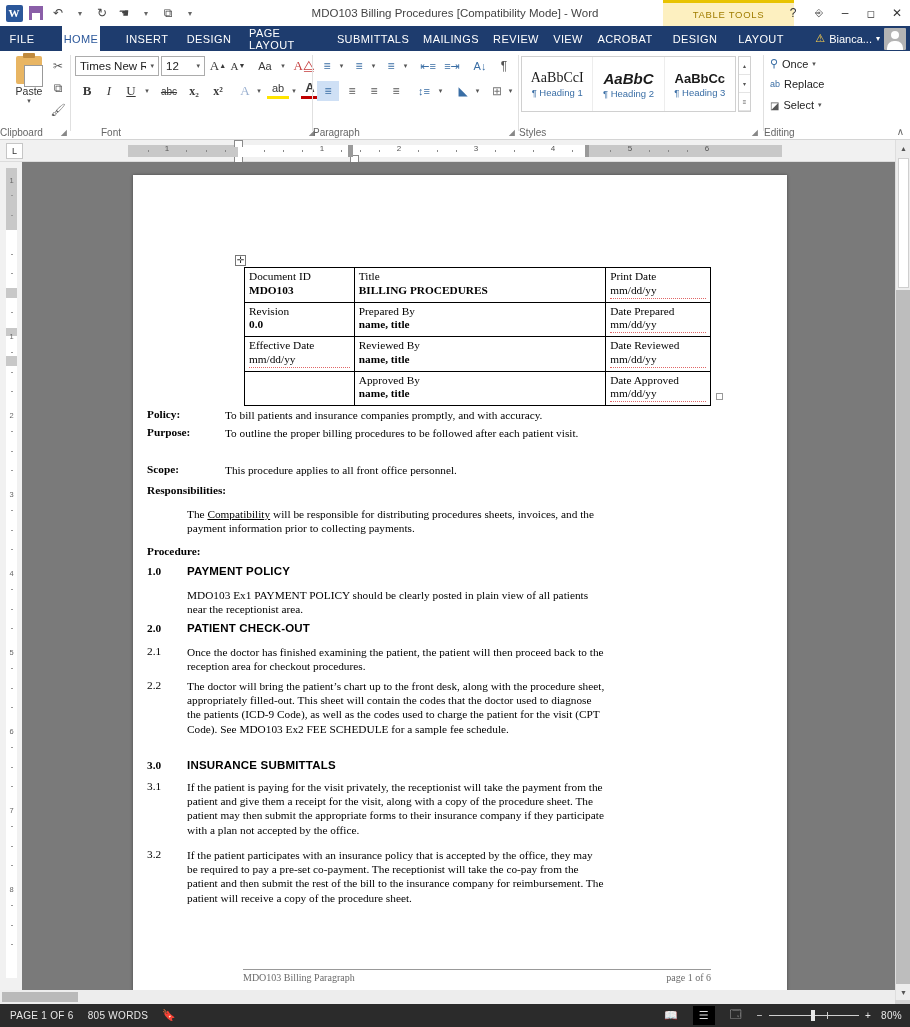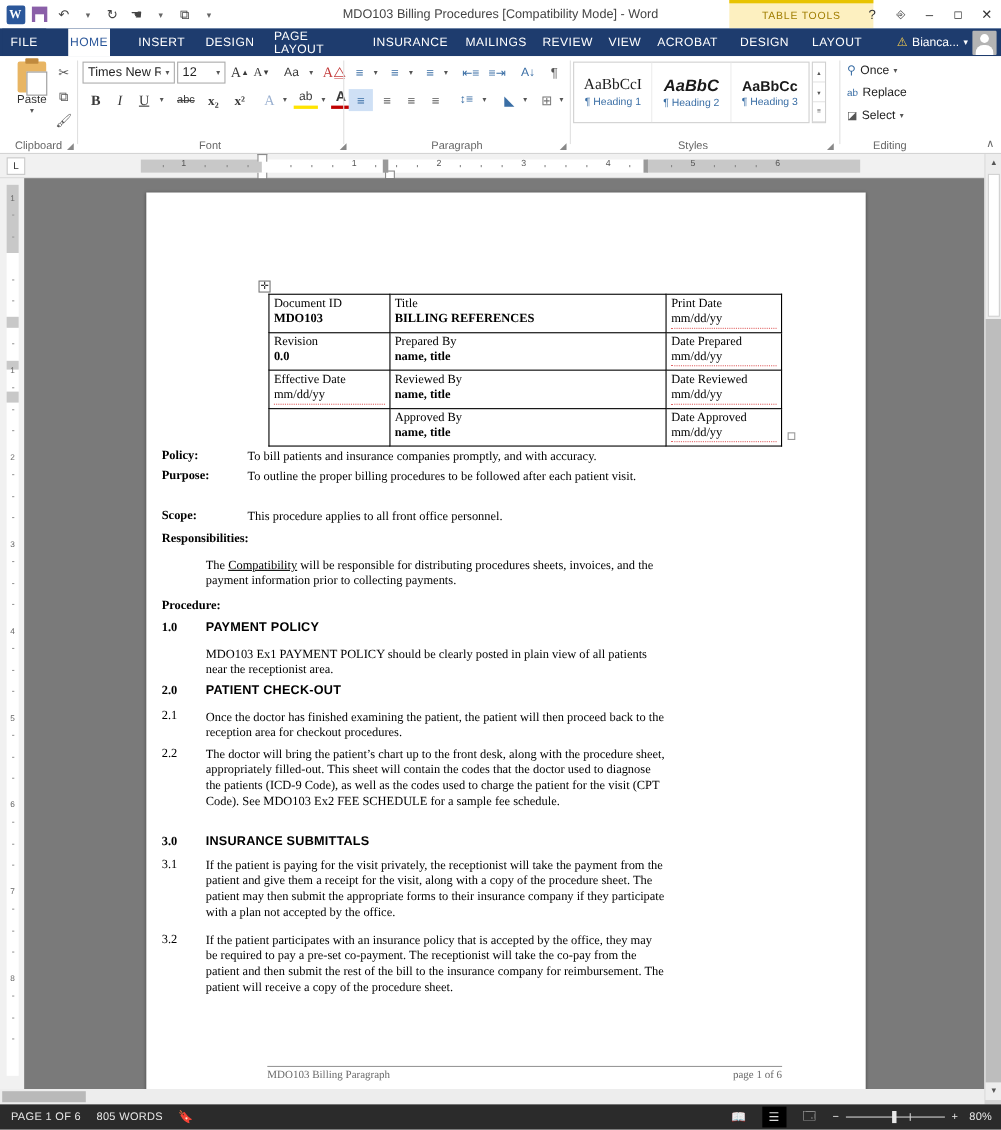--- a/index.html
+++ b/index.html
@@ -343,7 +343,7 @@
   <div class="tab" style="left:120px;width:54px">INSERT</div>
   <div class="tab" style="left:180px;width:58px">DESIGN</div>
   <div class="tab" style="left:240px;width:88px">PAGE LAYOUT</div>
-  <div class="tab" style="left:330px;width:86px">INSURANCE</div>
+  <div class="tab" style="left:330px;width:86px">SUBMITTALS</div>
   <div class="tab" style="left:418px;width:66px">MAILINGS</div>
   <div class="tab" style="left:488px;width:56px">REVIEW</div>
   <div class="tab" style="left:548px;width:40px">VIEW</div>

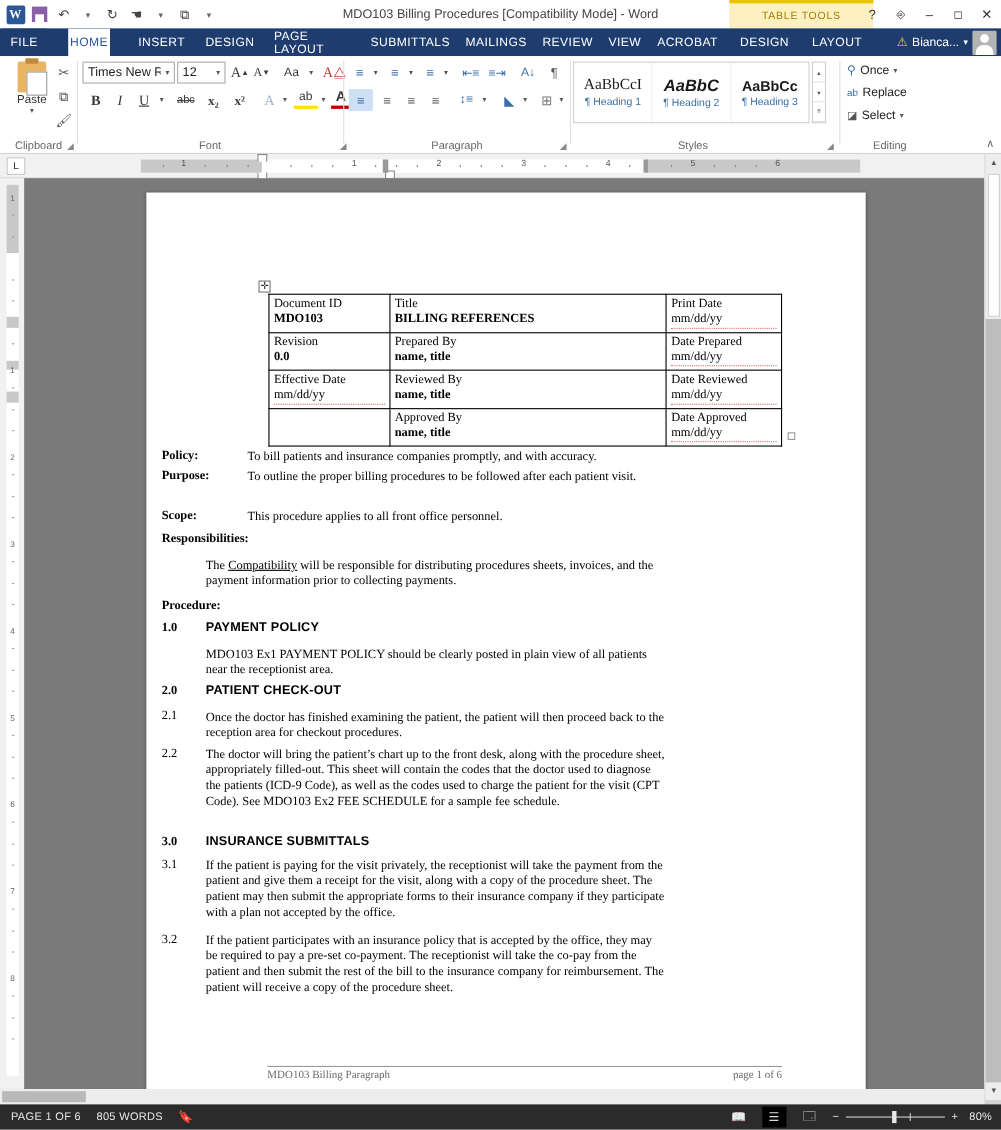--- a/index.html
+++ b/index.html
@@ -92,7 +92,7 @@
   }
   .grp { position: absolute; top: 0; height: 88px; }
   .grp-label {
-    position: absolute; bottom: 1px; width: 100%; text-align: center;
+    position: absolute; bottom: 1px; width: 100%; 
     font-size: 10px; color: #666;
   }
   .grp-sep {

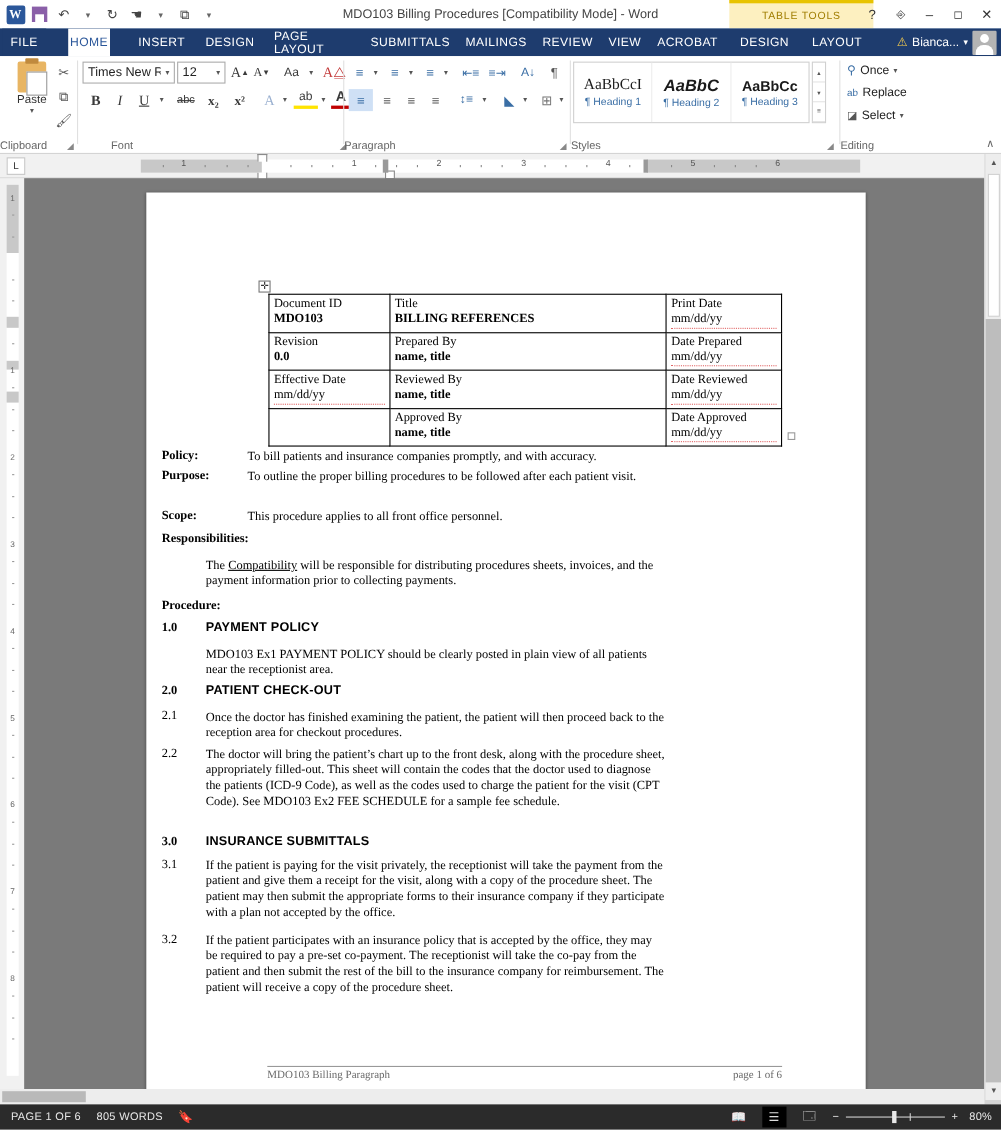--- a/index.html
+++ b/index.html
@@ -585,7 +585,7 @@
         </td>
         <td style="width:252px">
           <span class="lbl">Title</span>
-          <span class="val">BILLING REFERENCES</span>
+          <span class="val">BILLING PROCEDURES</span>
         </td>
         <td style="width:105px">
           <span class="lbl">Print Date</span>

